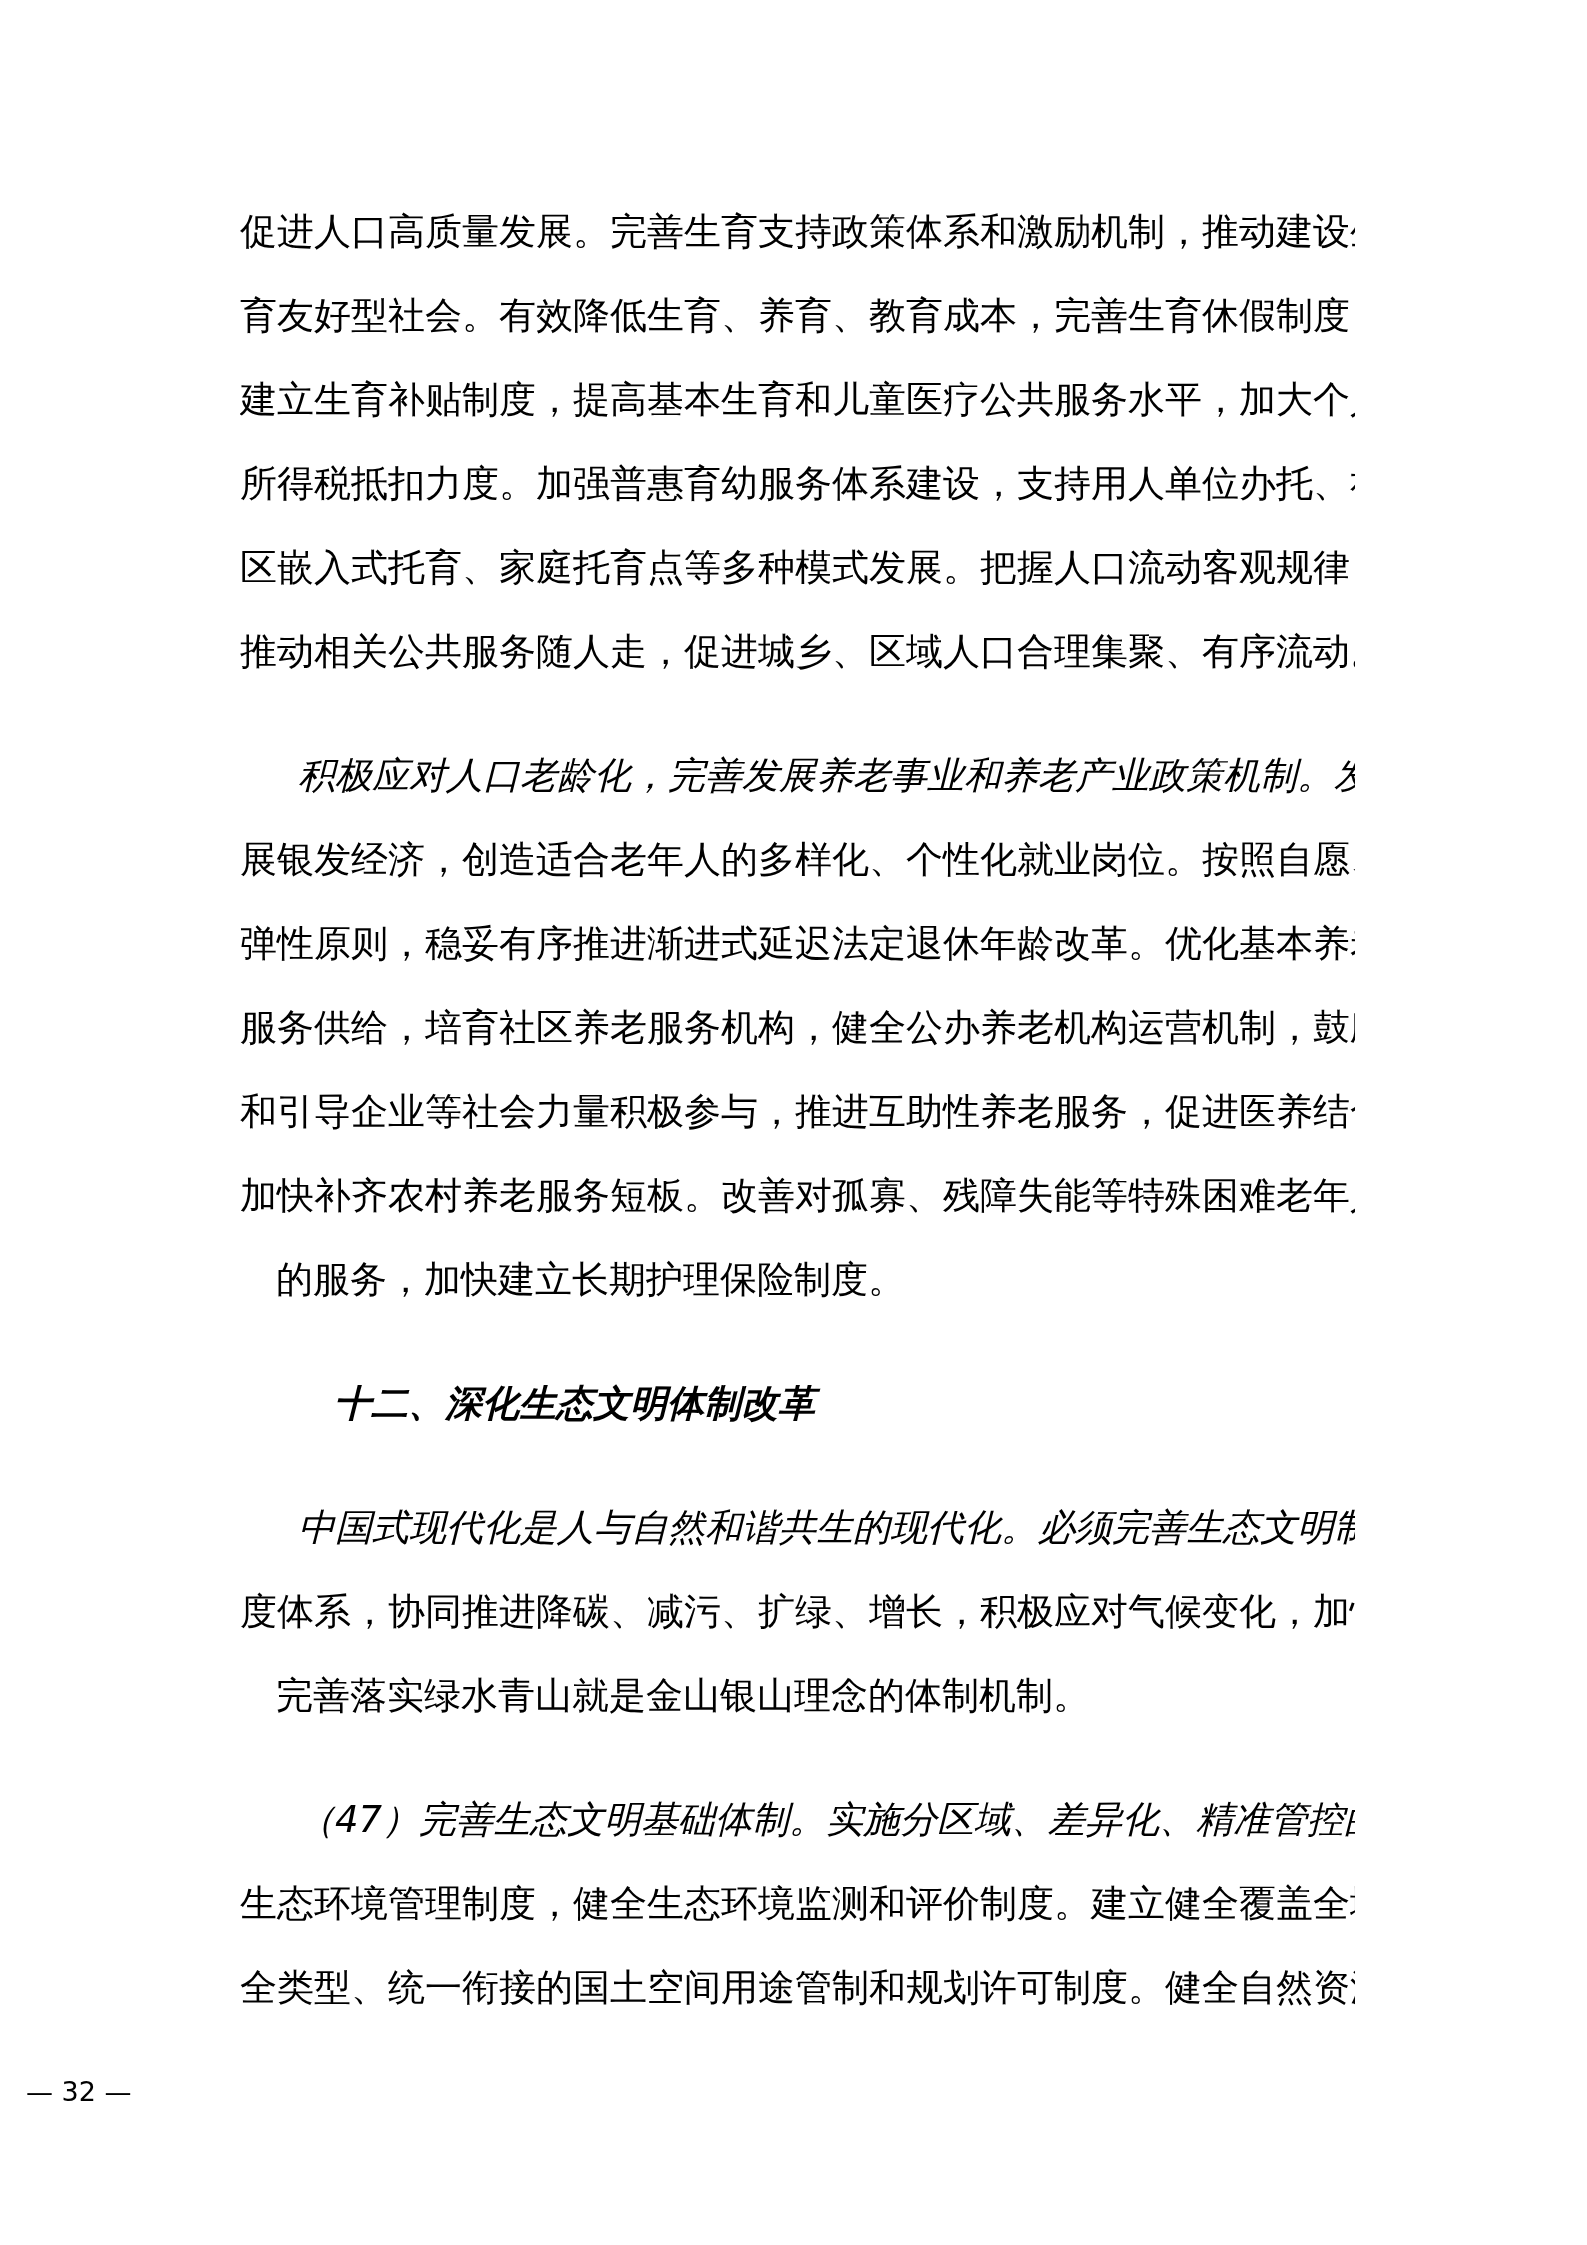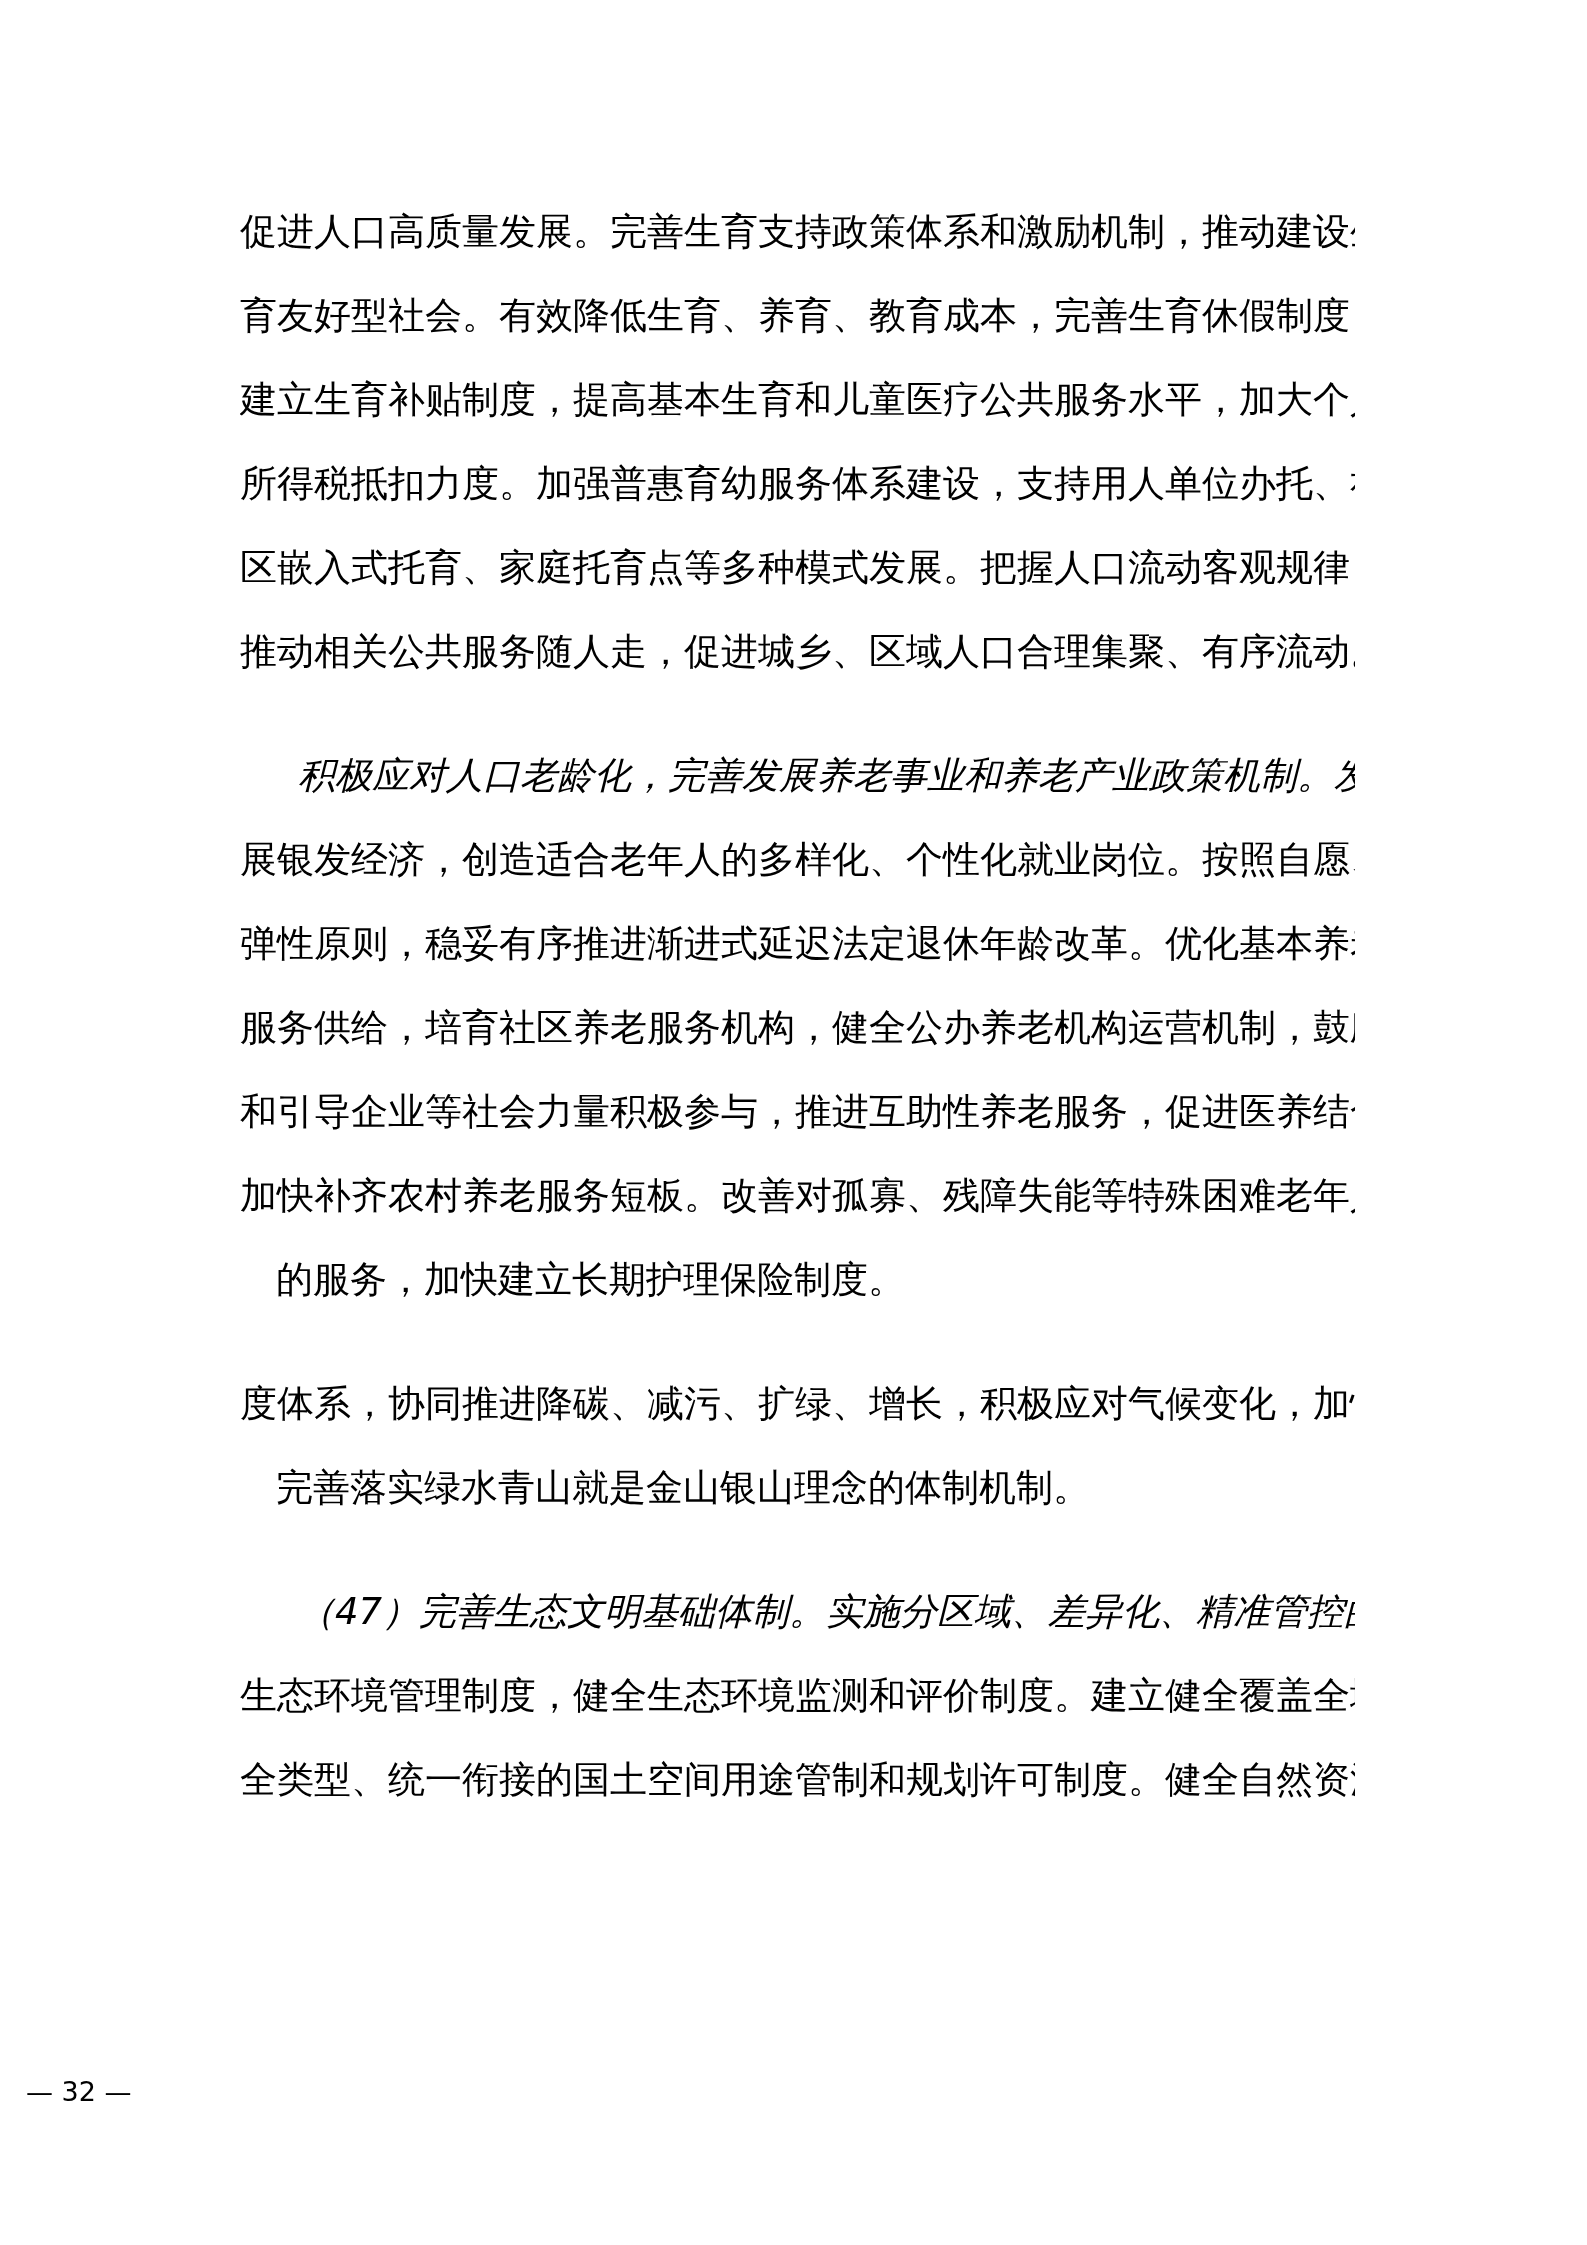--- a/index.html
+++ b/index.html
@@ -79,6 +79,9 @@
         <div class="line">加快补齐农村养老服务短板。改善对孤寡、残障失能等特殊困难老年人</div>
         <div class="line no-fill">的服务，加快建立长期护理保险制度。</div>
       </div>
+      <div class="block heading">
+        <div class="line no-fill indent">十二、深化生态文明体制改革</div>
+      </div>
       <div class="block paragraph">
         <div class="line">度体系，协同推进降碳、减污、扩绿、增长，积极应对气候变化，加快</div>
         <div class="line no-fill">完善落实绿水青山就是金山银山理念的体制机制。</div>

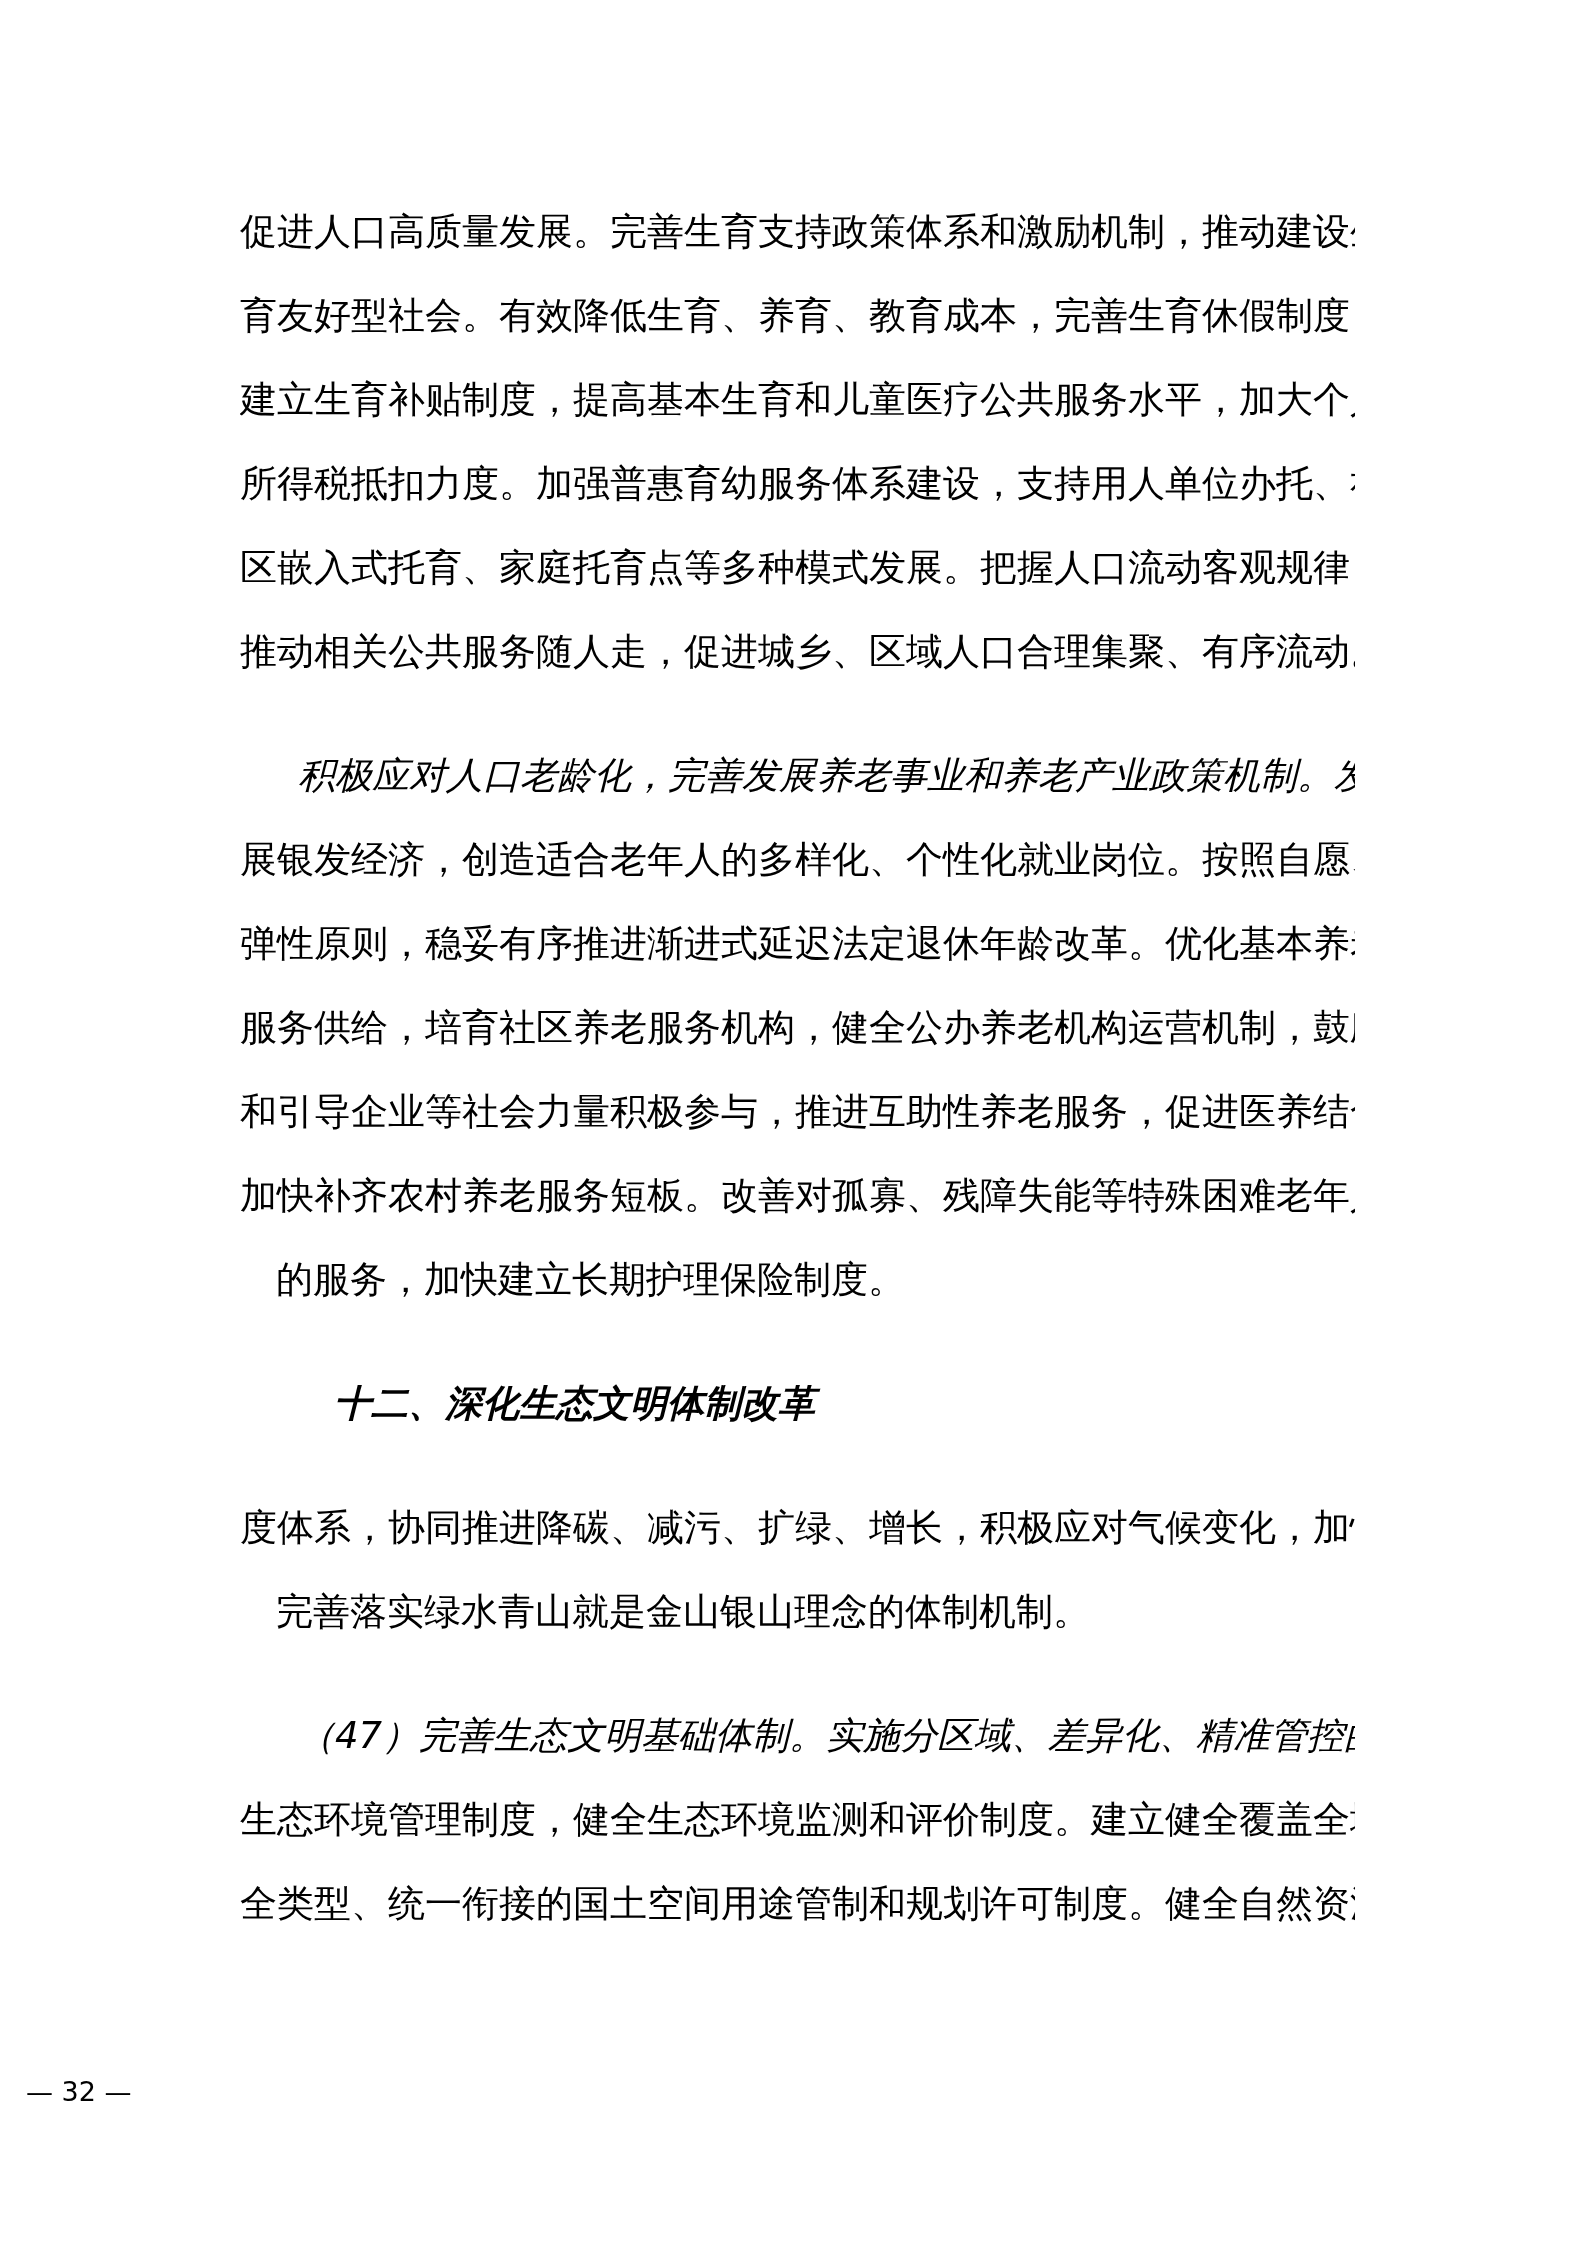--- a/index.html
+++ b/index.html
@@ -83,6 +83,7 @@
         <div class="line no-fill indent">十二、深化生态文明体制改革</div>
       </div>
       <div class="block paragraph">
+        <div class="line indent">中国式现代化是人与自然和谐共生的现代化。必须完善生态文明制</div>
         <div class="line">度体系，协同推进降碳、减污、扩绿、增长，积极应对气候变化，加快</div>
         <div class="line no-fill">完善落实绿水青山就是金山银山理念的体制机制。</div>
       </div>

